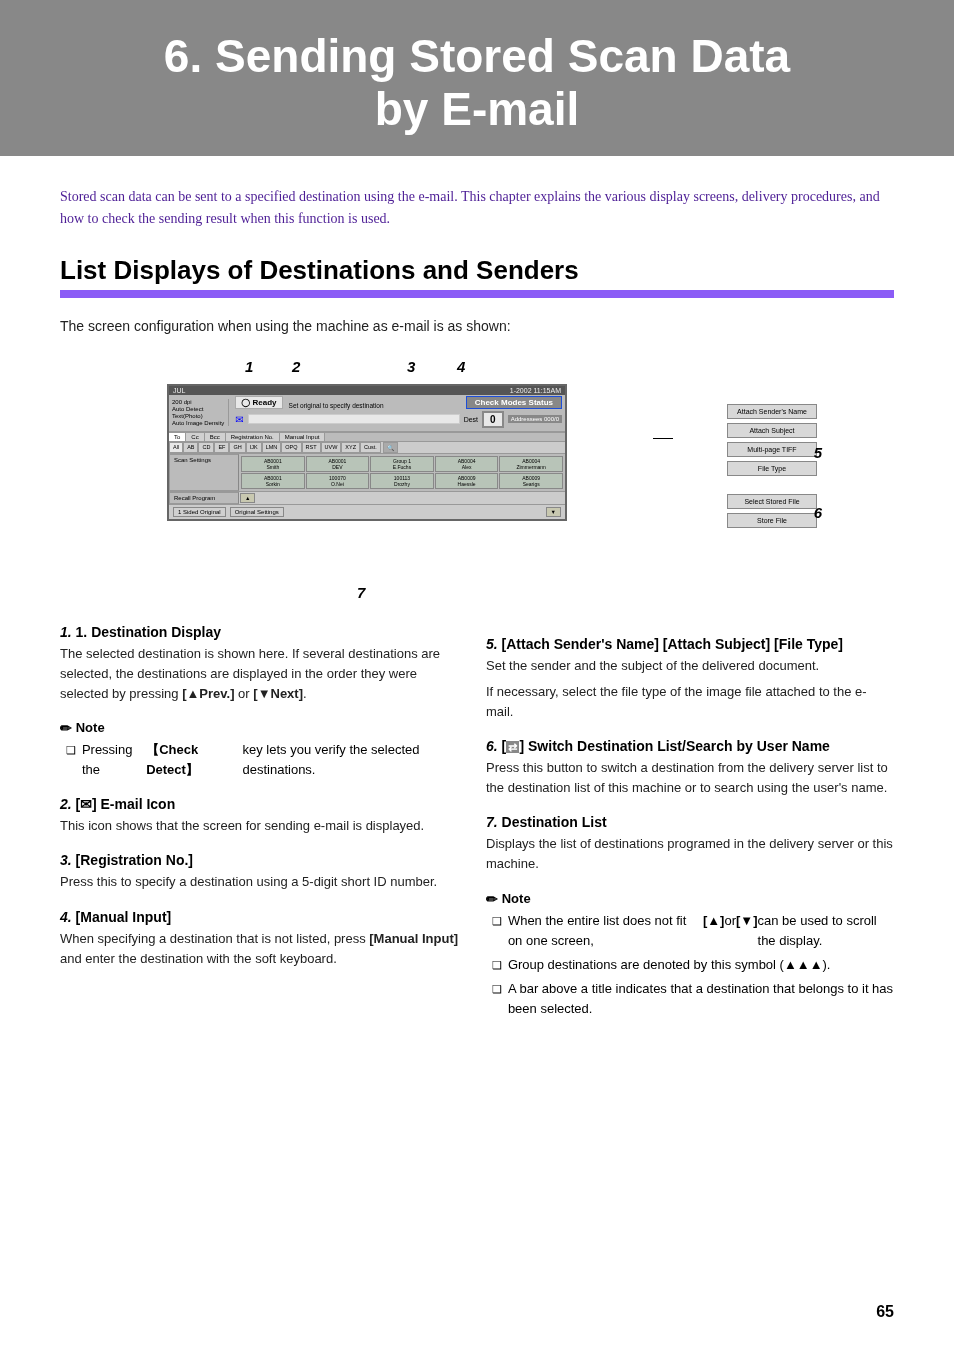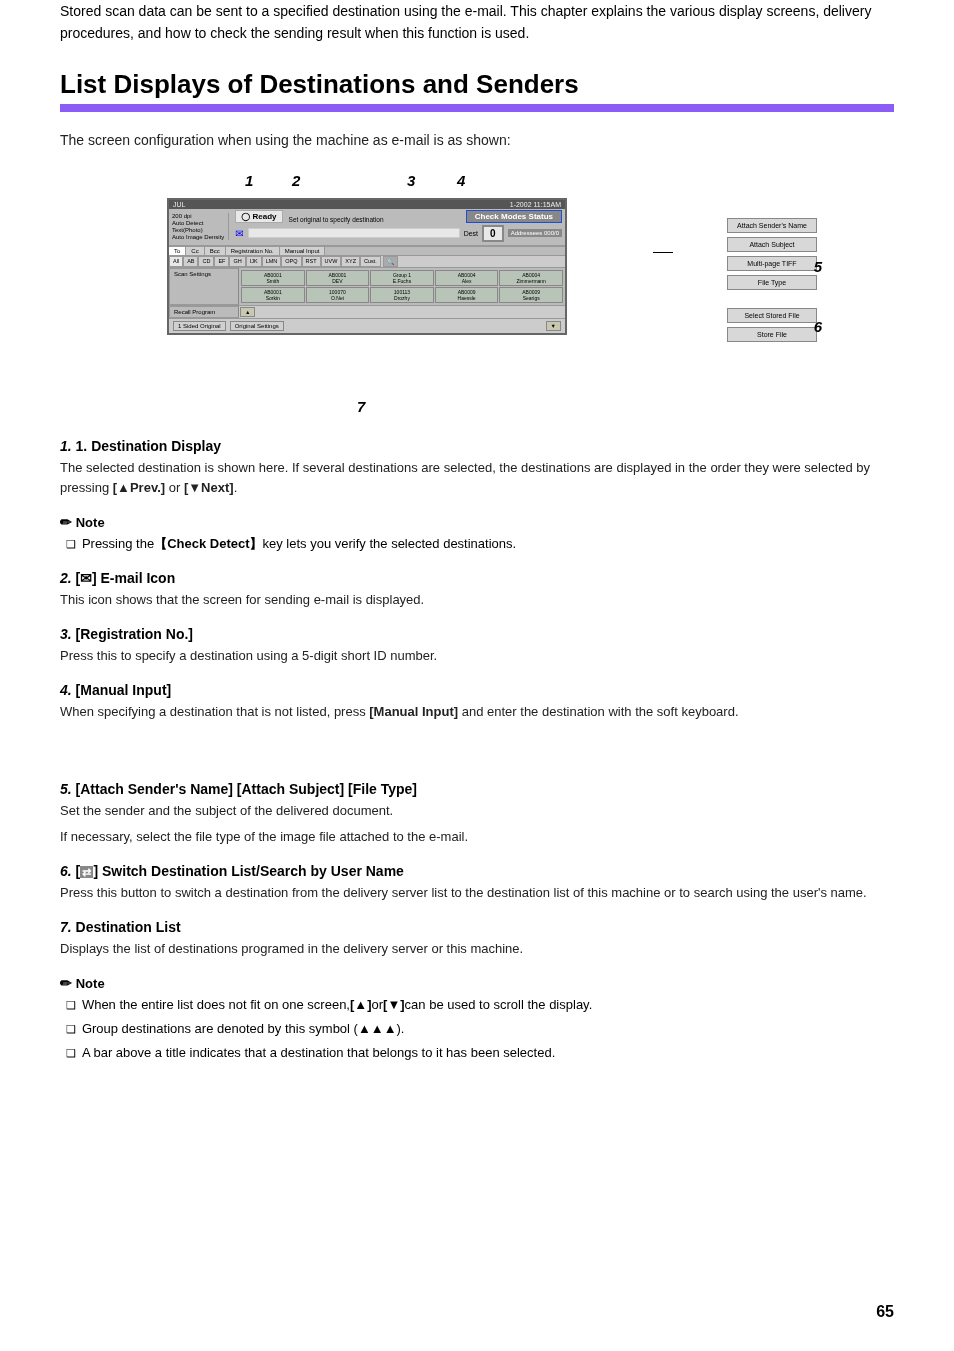--- a/index.html
+++ b/index.html
@@ -265,6 +265,13 @@
 
 <div class="page-container">
 
+  <div class="header-banner">
+    <div class="chapter-title">
+      <span>6.</span>
+      <span>Sending Stored Scan Data</span><br>
+      <span>by E-mail</span>
+    </div>
+  </div>
 
   <div class="content-area">
 

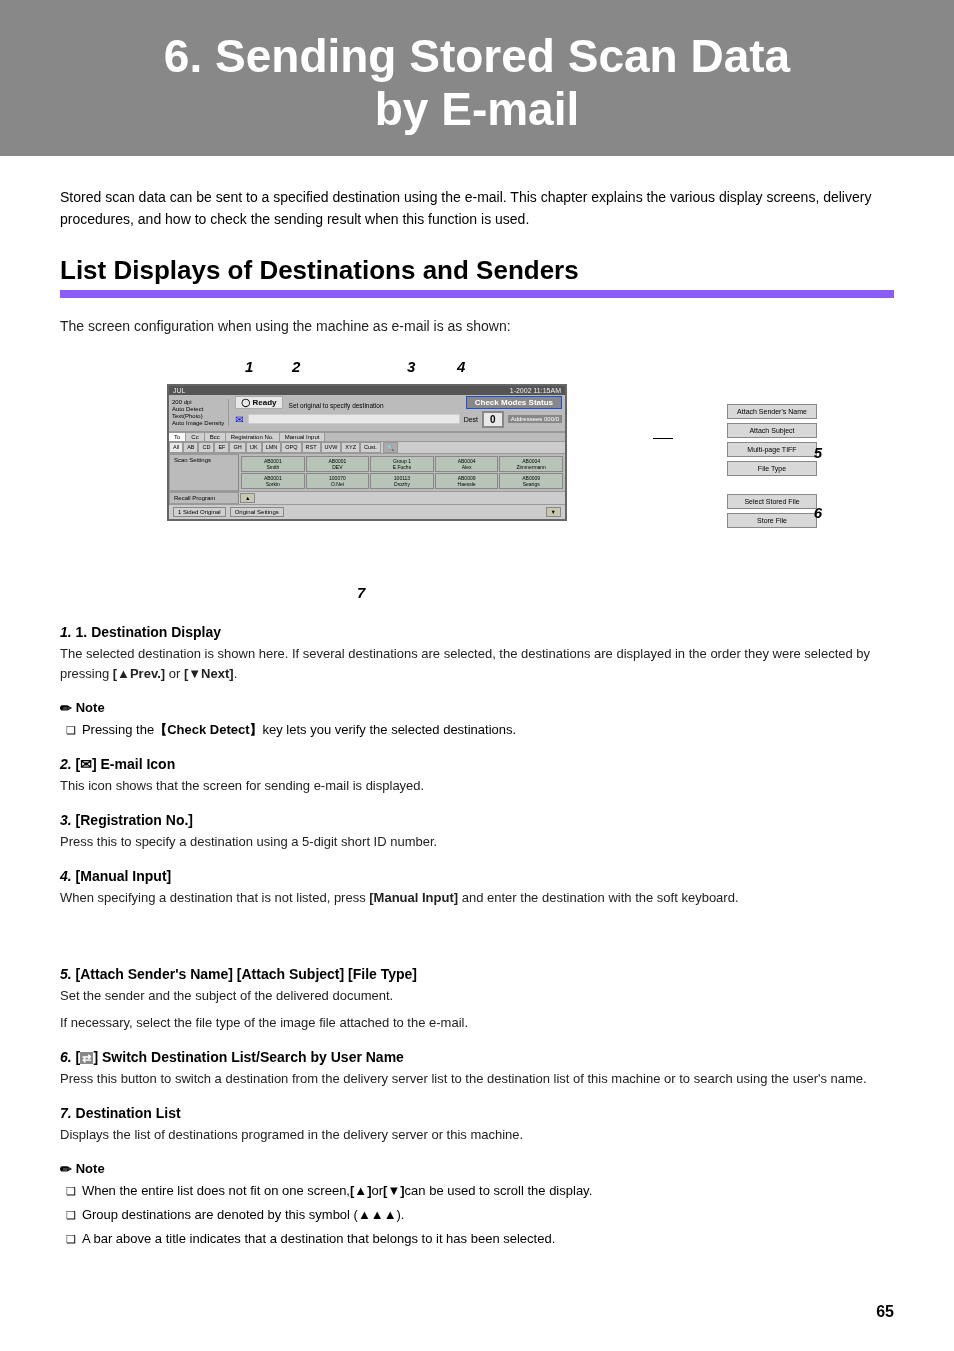--- a/index.html
+++ b/index.html
@@ -45,7 +45,8 @@
       font-size: 14px;
       line-height: 1.6;
       margin-bottom: 24px;
-      color: #000000;
+      color: #4c1d95;
+      font-family: Liberation Serif, serif;
     }
 
     .section-title {

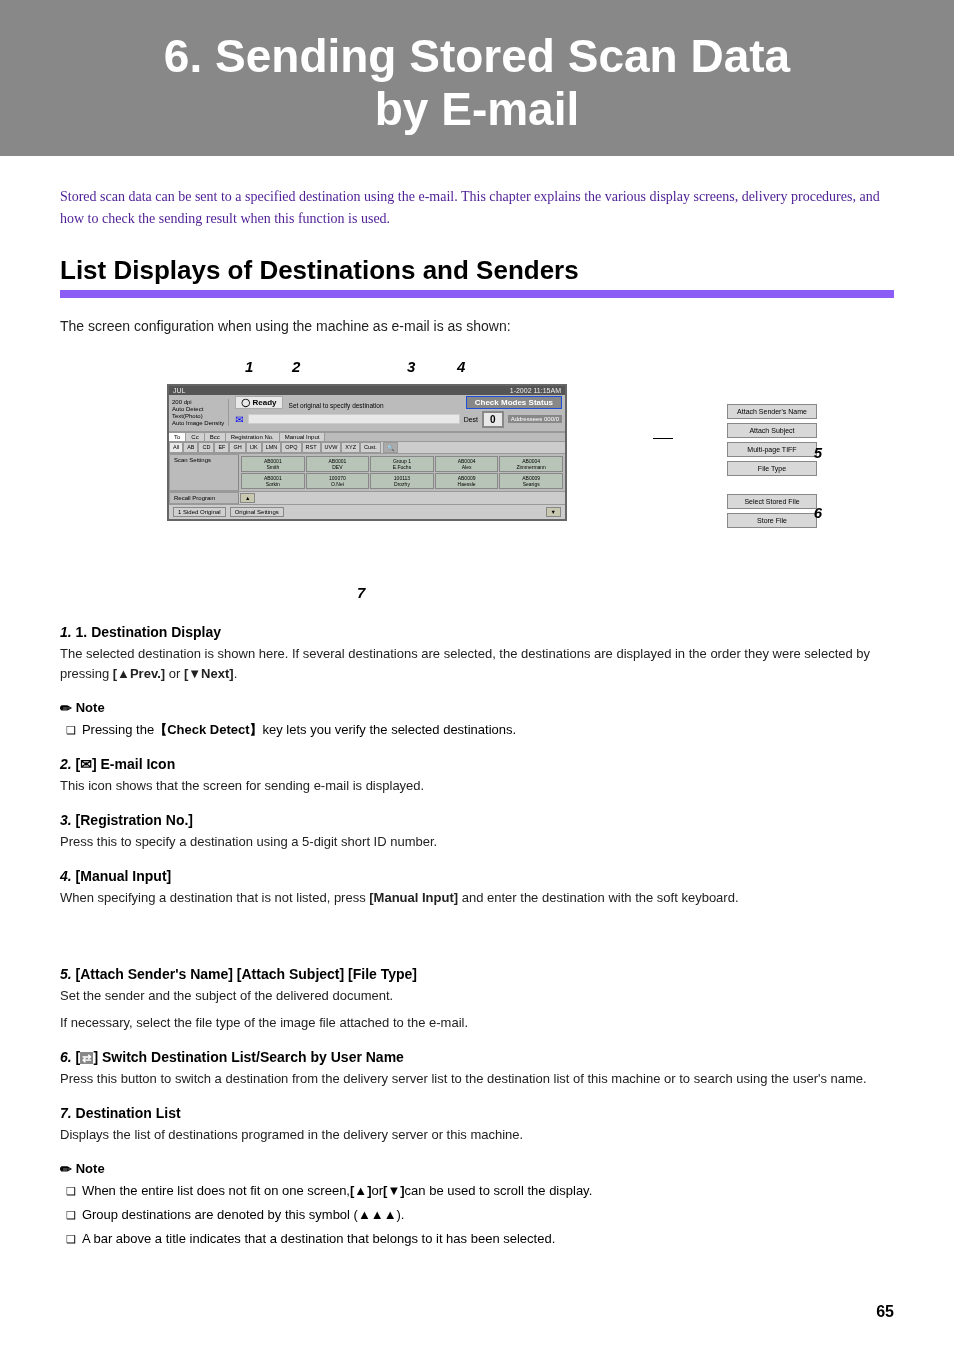--- a/index.html
+++ b/index.html
@@ -67,9 +67,8 @@
     
     .two-col {
       display: flex;
-      gap: 30px;
+      gap: 18px;
       margin-top: 10px;
-      flex-direction: column;
     }
 
     .col-left {

